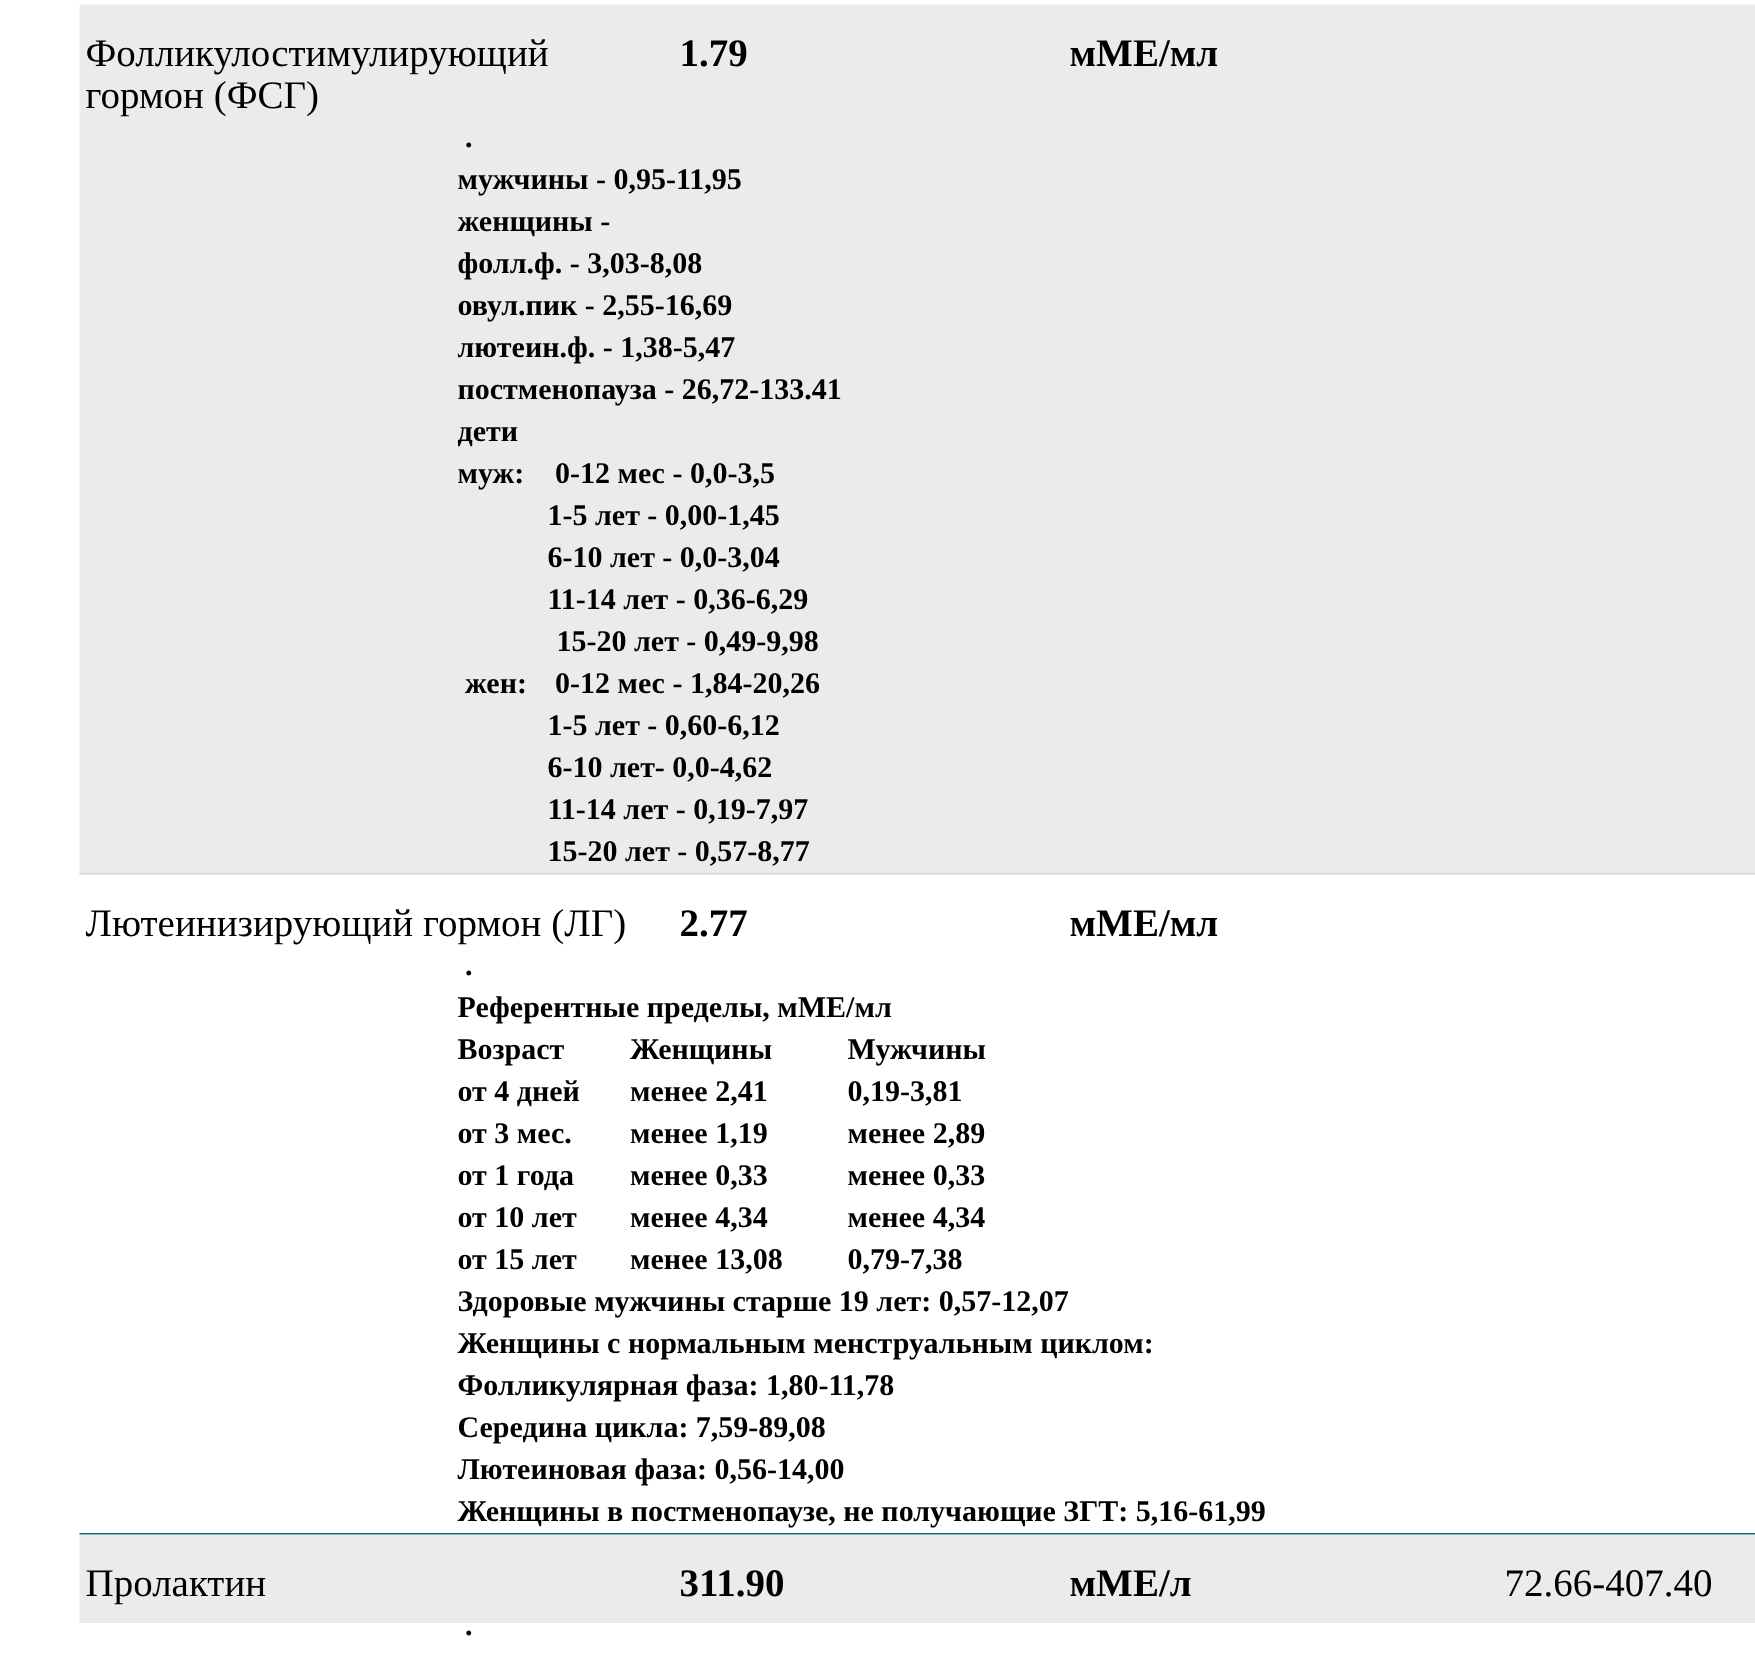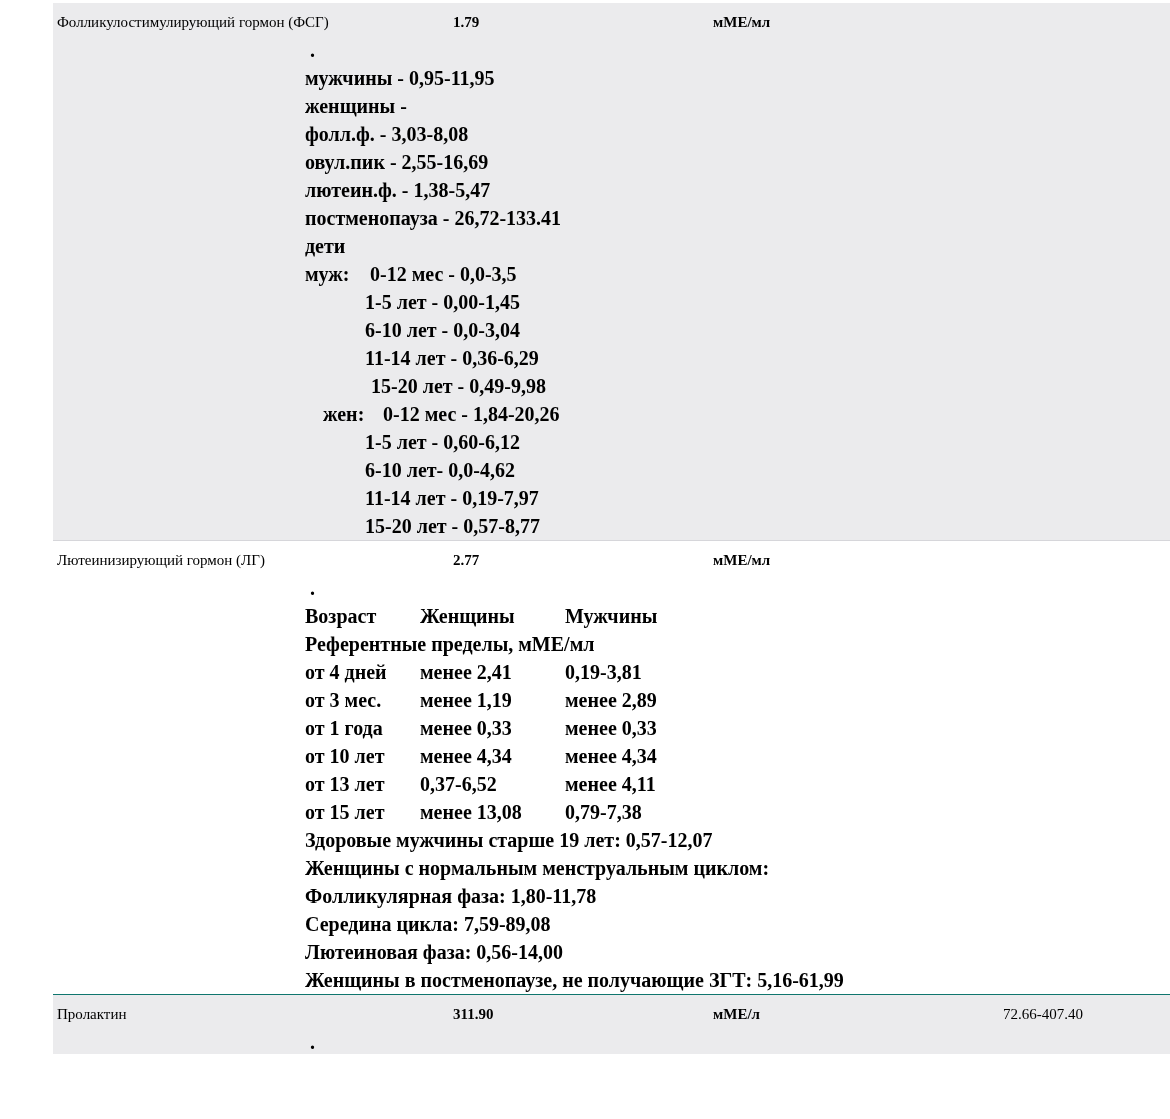--- a/index.html
+++ b/index.html
@@ -36,8 +36,8 @@
     display: grid;
     grid-template-columns: 400px 180px 370px 1fr;
     align-items: start;
-    padding-top: 5px;
-    font-size: 15px;
+    padding-top: 19px;
+    font-size: 26px;
     line-height: 28px;
   }
   .col-name {

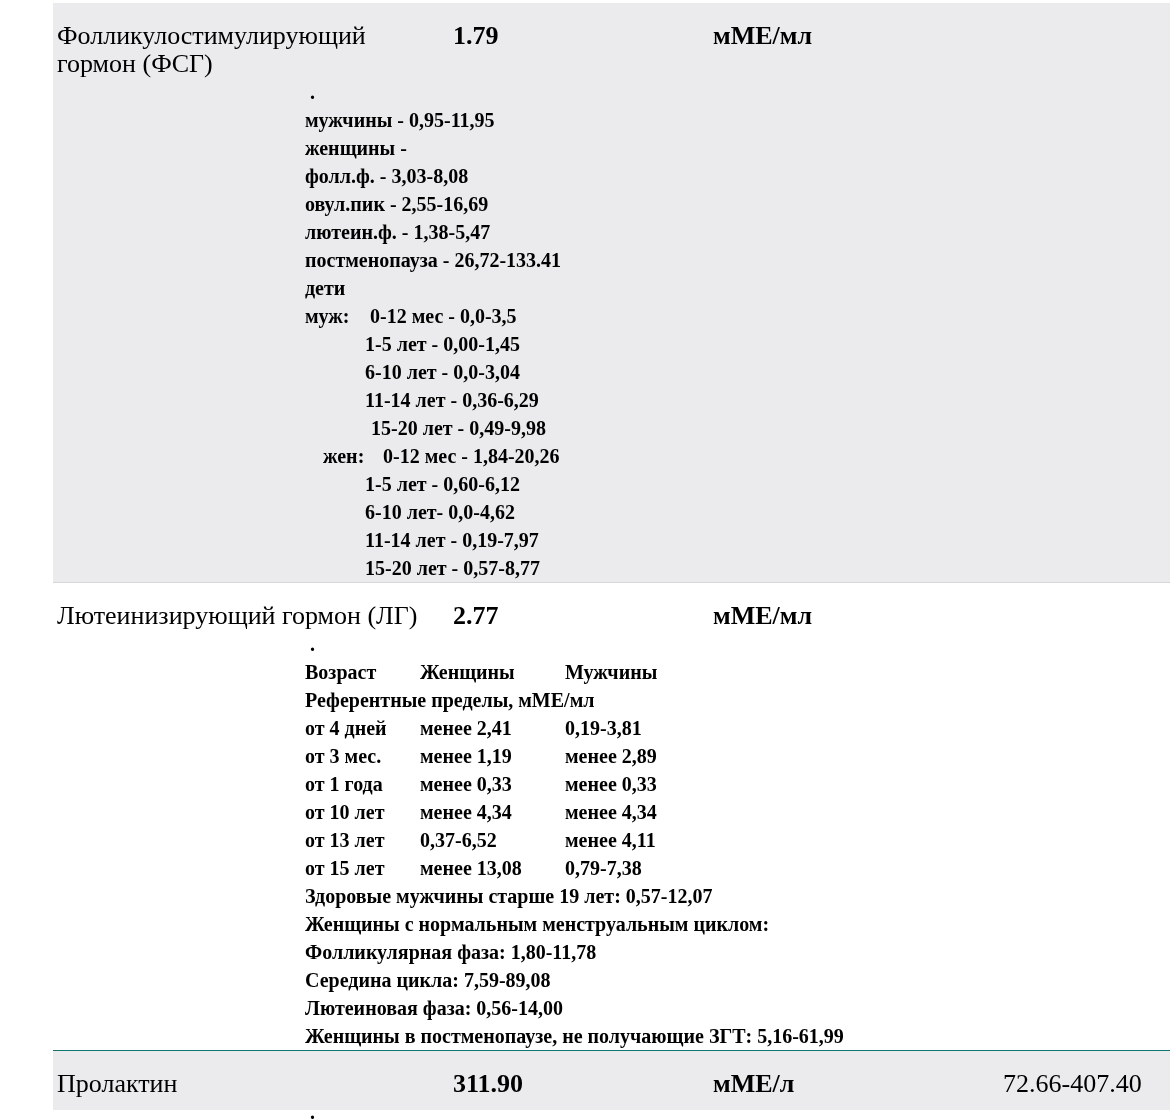--- a/index.html
+++ b/index.html
@@ -83,7 +83,7 @@
     width: 65px;
   }
   .ref-line .lbl.shift {
-    margin-left: 18px;
+    margin-left: 5px;
     width: 60px;
   }
 </style>

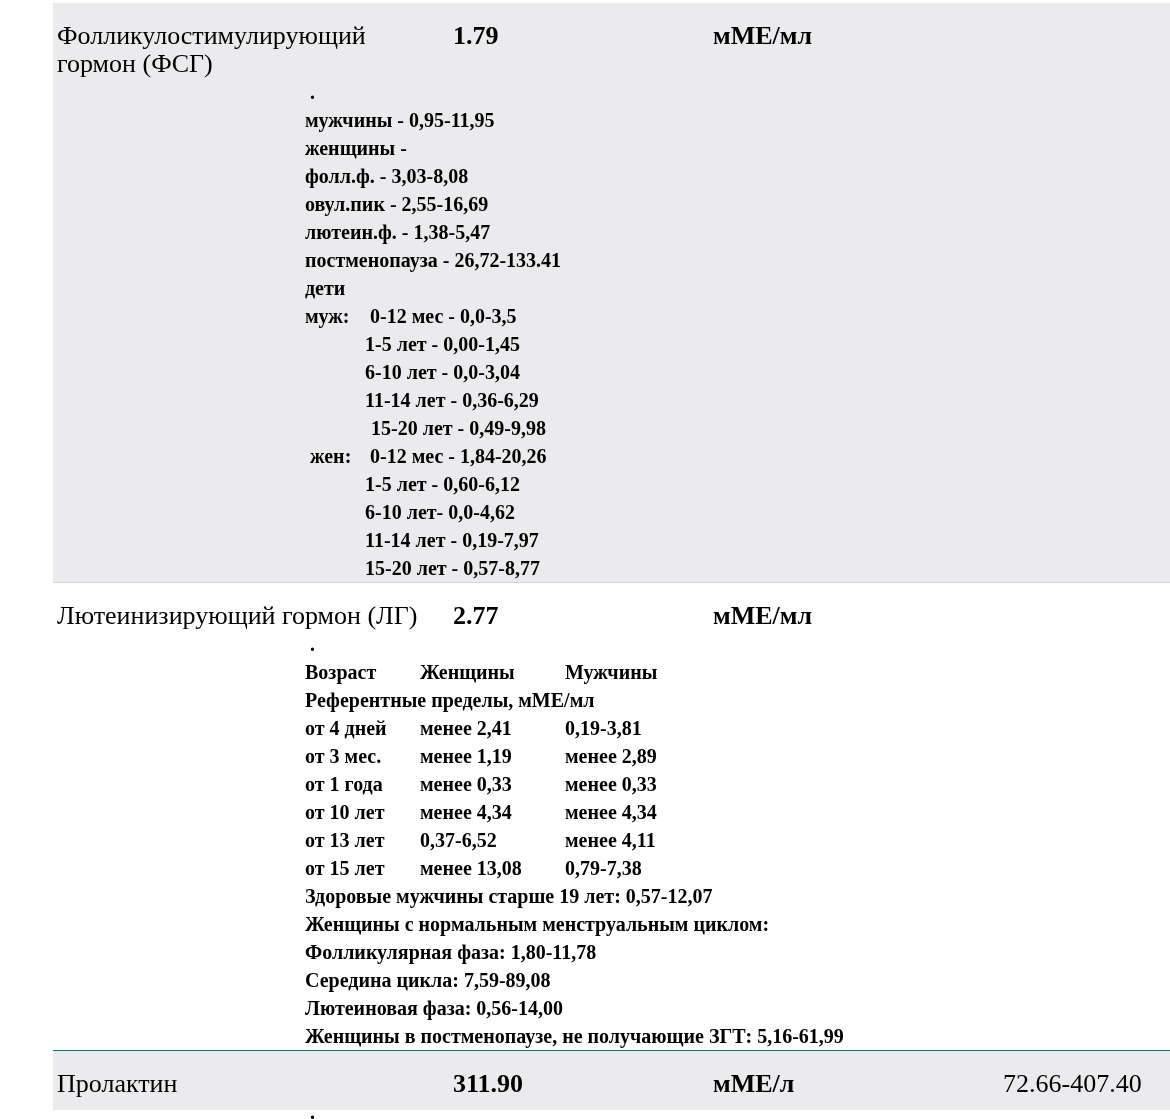--- a/index.html
+++ b/index.html
@@ -130,12 +130,12 @@
     </div>
     <div class="ref-block">
           <div class="ref-line dot">.</div>
+          <div class="ref-line">Референтные пределы, мМЕ/мл</div>
           <div class="ref-line cols">
             <span>Возраст</span>
             <span>Женщины</span>
             <span>Мужчины</span>
           </div>
-          <div class="ref-line">Референтные пределы, мМЕ/мл</div>
           <div class="ref-line cols">
             <span>от 4 дней</span>
             <span>менее 2,41</span>

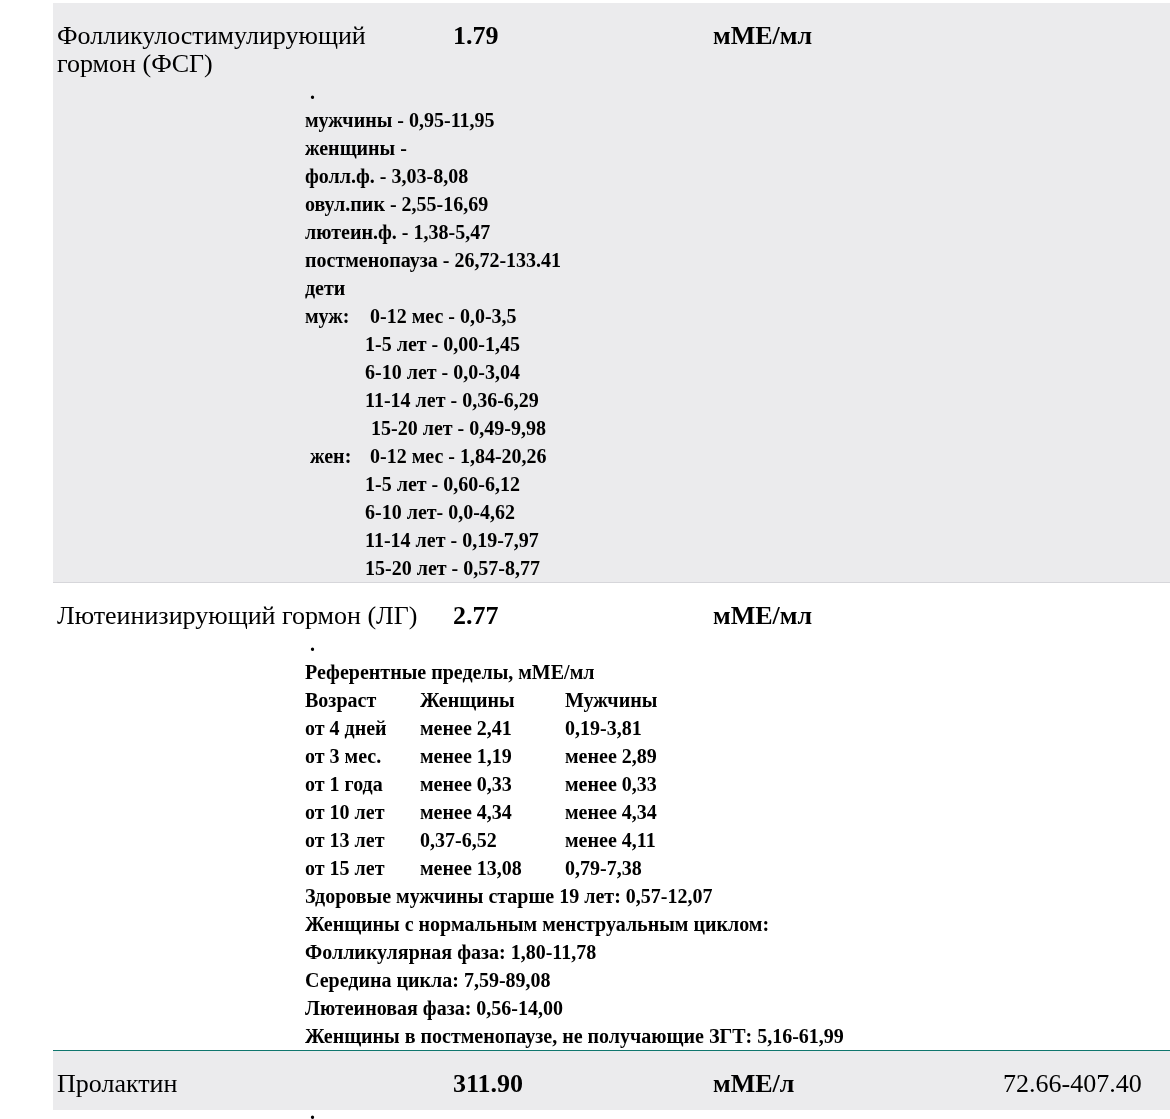--- a/index.html
+++ b/index.html
@@ -157,11 +157,6 @@
             <span>менее 4,34</span>
           </div>
           <div class="ref-line cols">
-            <span>от 13 лет</span>
-            <span>0,37-6,52</span>
-            <span>менее 4,11</span>
-          </div>
-          <div class="ref-line cols">
             <span>от 15 лет</span>
             <span>менее 13,08</span>
             <span>0,79-7,38</span>

